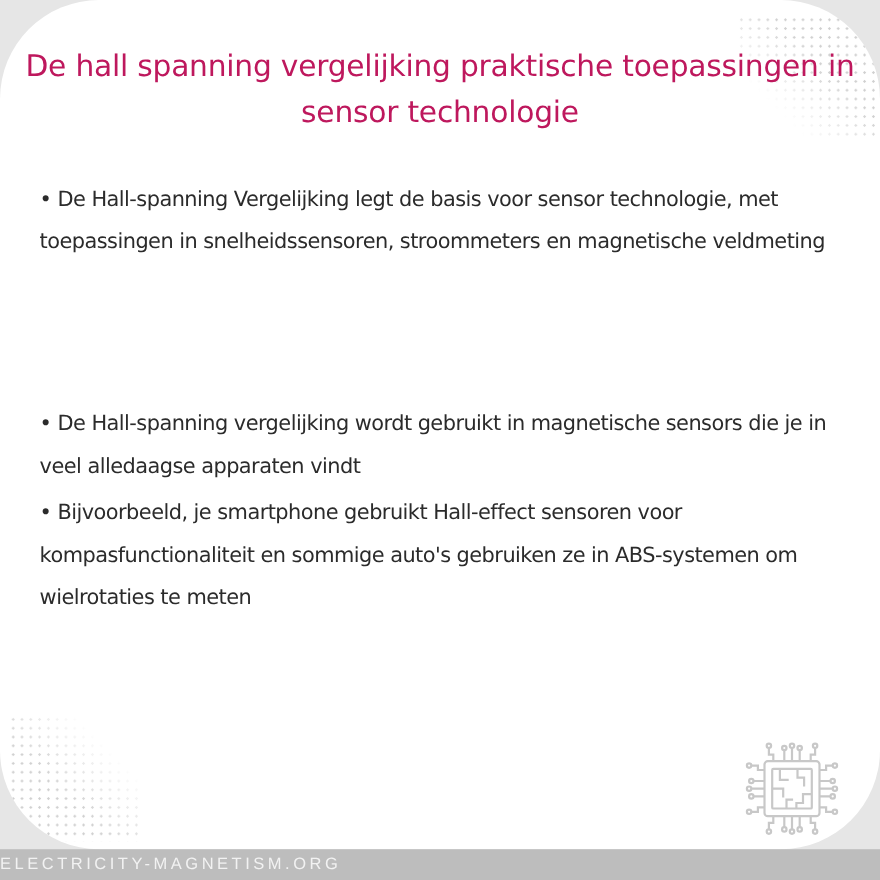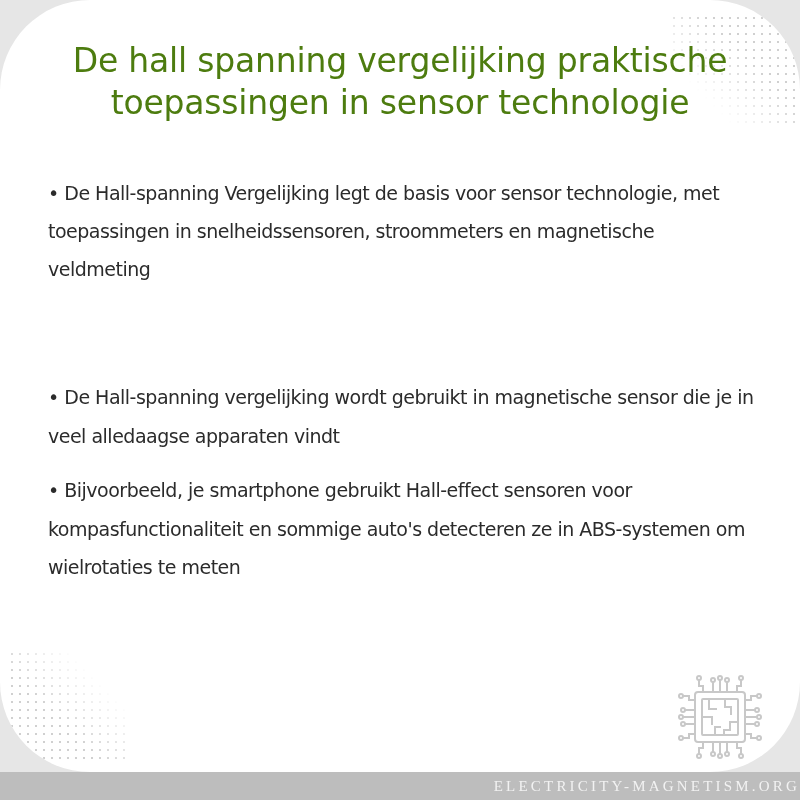--- a/index.html
+++ b/index.html
@@ -32,7 +32,7 @@
   .title {
     position: absolute; left: 20px; right: 20px; top: 40px;
     text-align: center;
-    font-size: 33px; line-height: 42px; color: #4d7c0f;
+    font-size: 27px; line-height: 42px; color: #be185d;
     letter-spacing: -0.2px;
   }
   .intro {

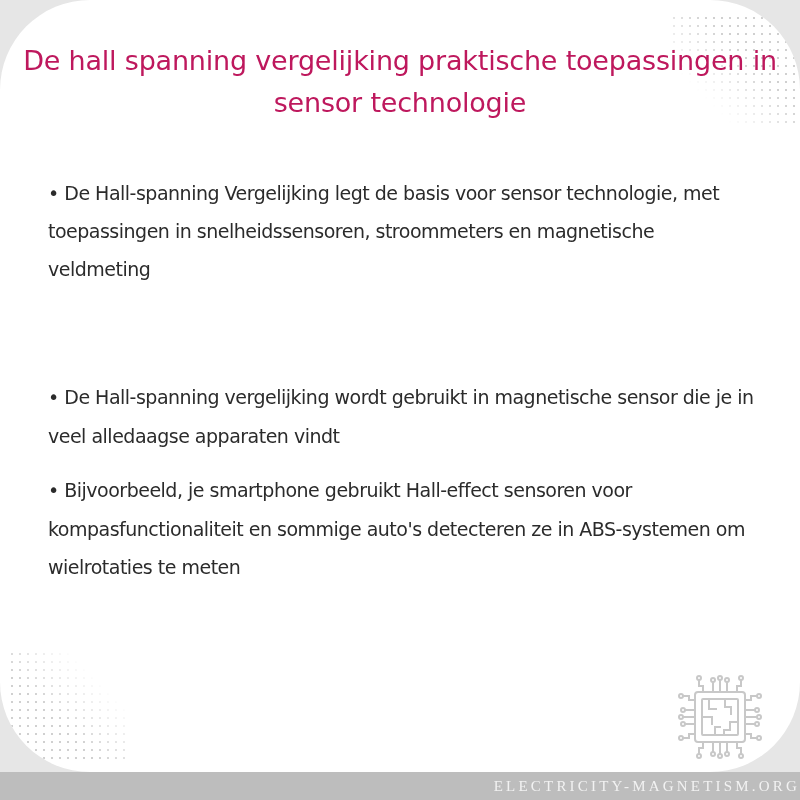--- a/index.html
+++ b/index.html
@@ -50,7 +50,7 @@
     font-size: 19px; line-height: 38.5px; color: #2b2b2b;
     letter-spacing: -0.5px;
   }
-  .examples p, .intro p { margin: 16px; }
+  .examples p, .intro p { margin: 4px; }
   .chip-icon {
     position: absolute; left: 675px; top: 672px; width: 90px; height: 90px;
   }

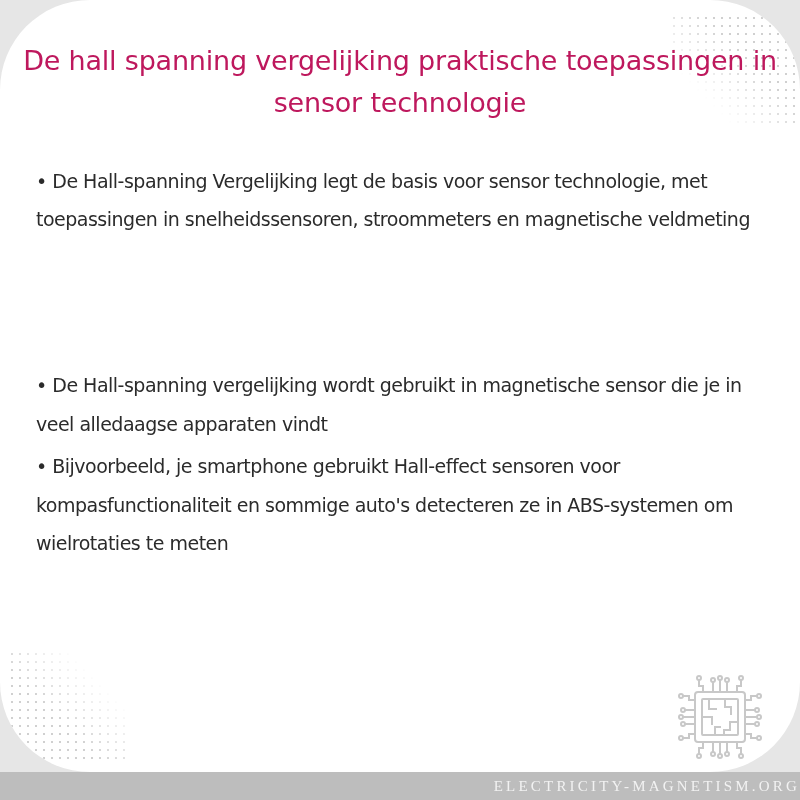--- a/index.html
+++ b/index.html
@@ -80,7 +80,7 @@
 
 
   <div class="examples">
-    <p>• De Hall-spanning vergelijking wordt gebruikt in magnetische sensor die je in veel alledaagse apparaten vindt</p>
+    <p>• De Hall-spanning vergelijking wordt gebruikt in magnetische sensors die je in veel alledaagse apparaten vindt</p>
     <p>• Bijvoorbeeld, je smartphone gebruikt Hall-effect sensoren voor kompasfunctionaliteit en sommige auto's detecteren ze in ABS-systemen om wielrotaties te meten</p>
   </div>
 

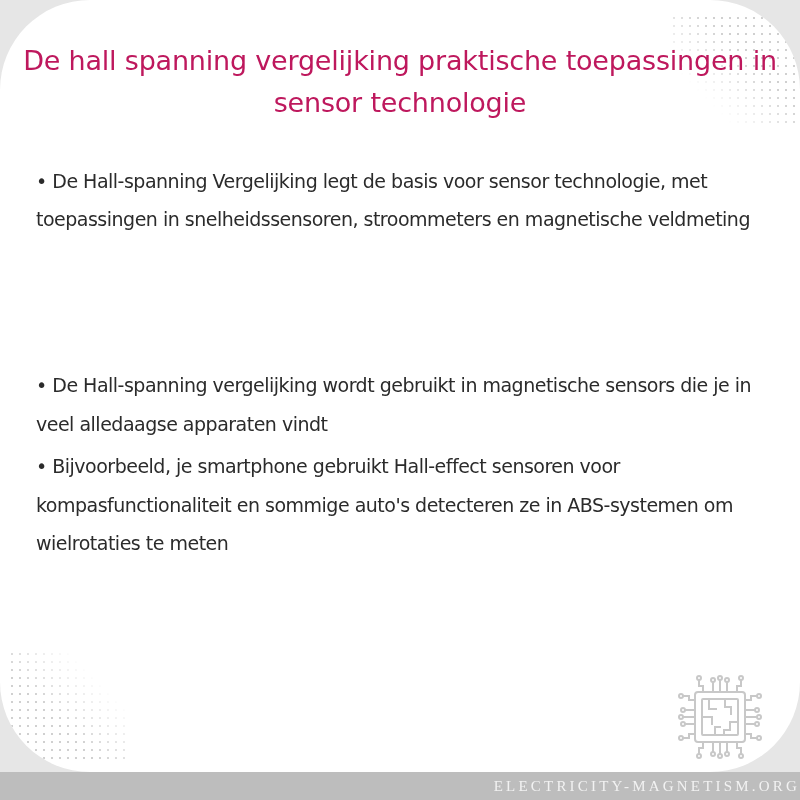--- a/index.html
+++ b/index.html
@@ -81,7 +81,7 @@
 
   <div class="examples">
     <p>• De Hall-spanning vergelijking wordt gebruikt in magnetische sensors die je in veel alledaagse apparaten vindt</p>
-    <p>• Bijvoorbeeld, je smartphone gebruikt Hall-effect sensoren voor kompasfunctionaliteit en sommige auto's detecteren ze in ABS-systemen om wielrotaties te meten</p>
+    <p>• Bijvoorbeeld, je smartphone gebruikt Hall-effect sensoren voor kompasfunctionaliteit en sommige auto's gebruiken ze in ABS-systemen om wielrotaties te meten</p>
   </div>
 
   <svg class="chip-icon" viewBox="0 0 90 90" fill="none" stroke="#c8c8c8" stroke-width="2">

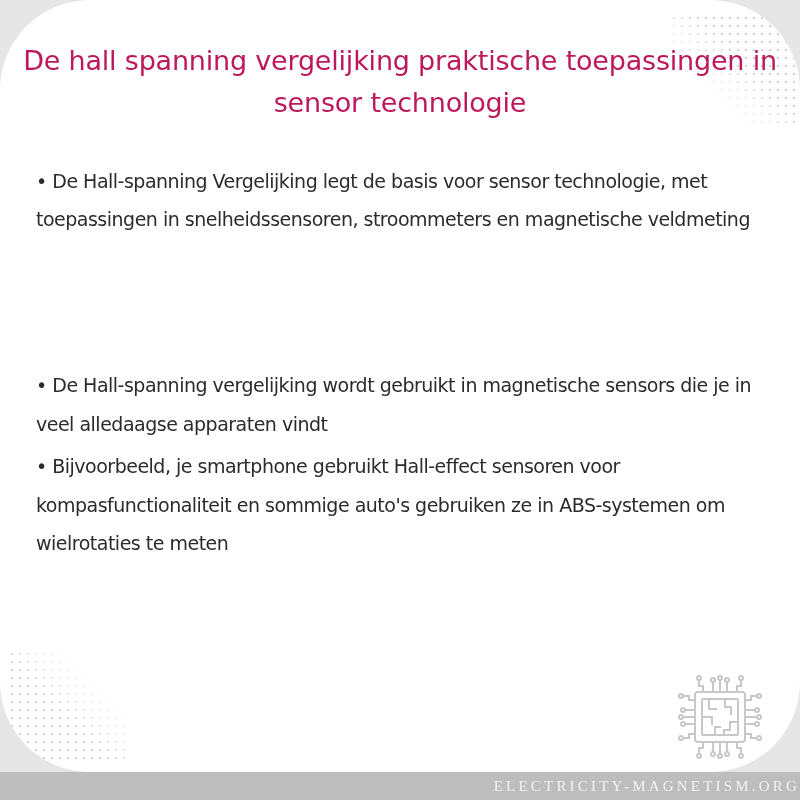--- a/index.html
+++ b/index.html
@@ -60,9 +60,9 @@
   }
   .footer-text {
     position: absolute; left: 0; right: 0; top: 772px; height: 28px;
-    text-align: right; line-height: 28px;
+    text-align: left; line-height: 28px;
     font-size: 15px; letter-spacing: 3.2px; color: #f2f2f2;
-    font-family: Liberation Serif, serif;
+    font-family: Liberation Sans, sans-serif;
   }
 </style>
 </head>

